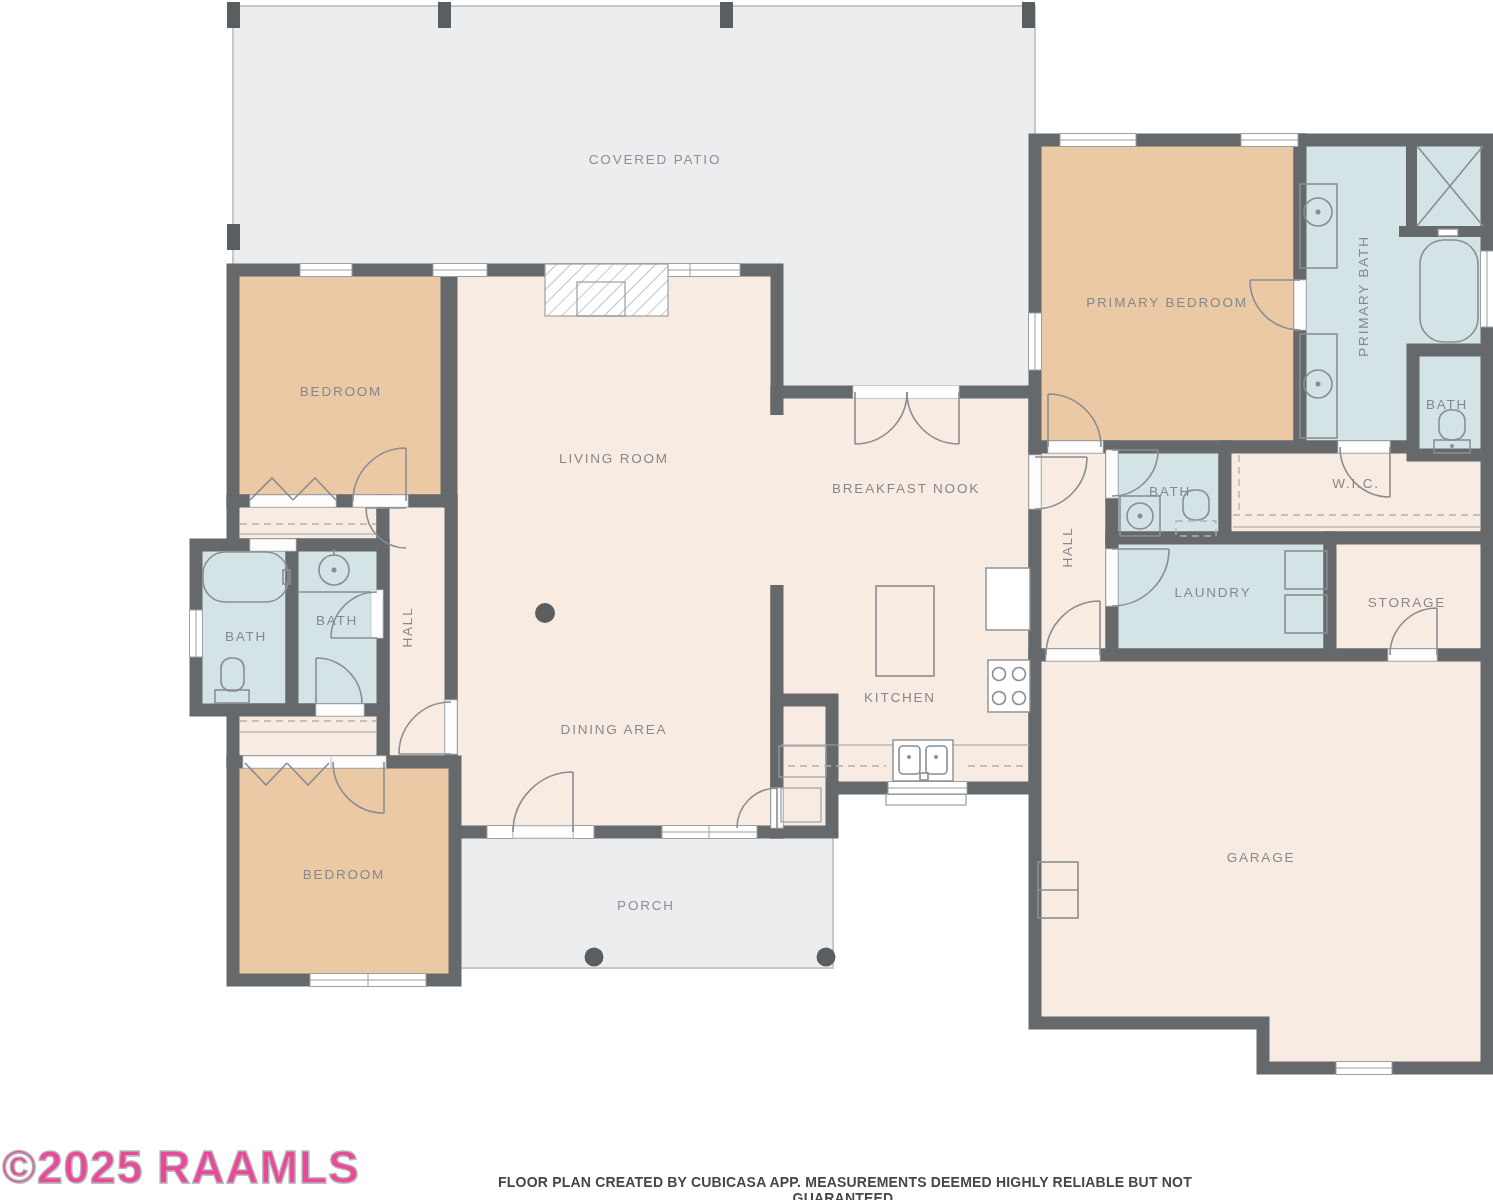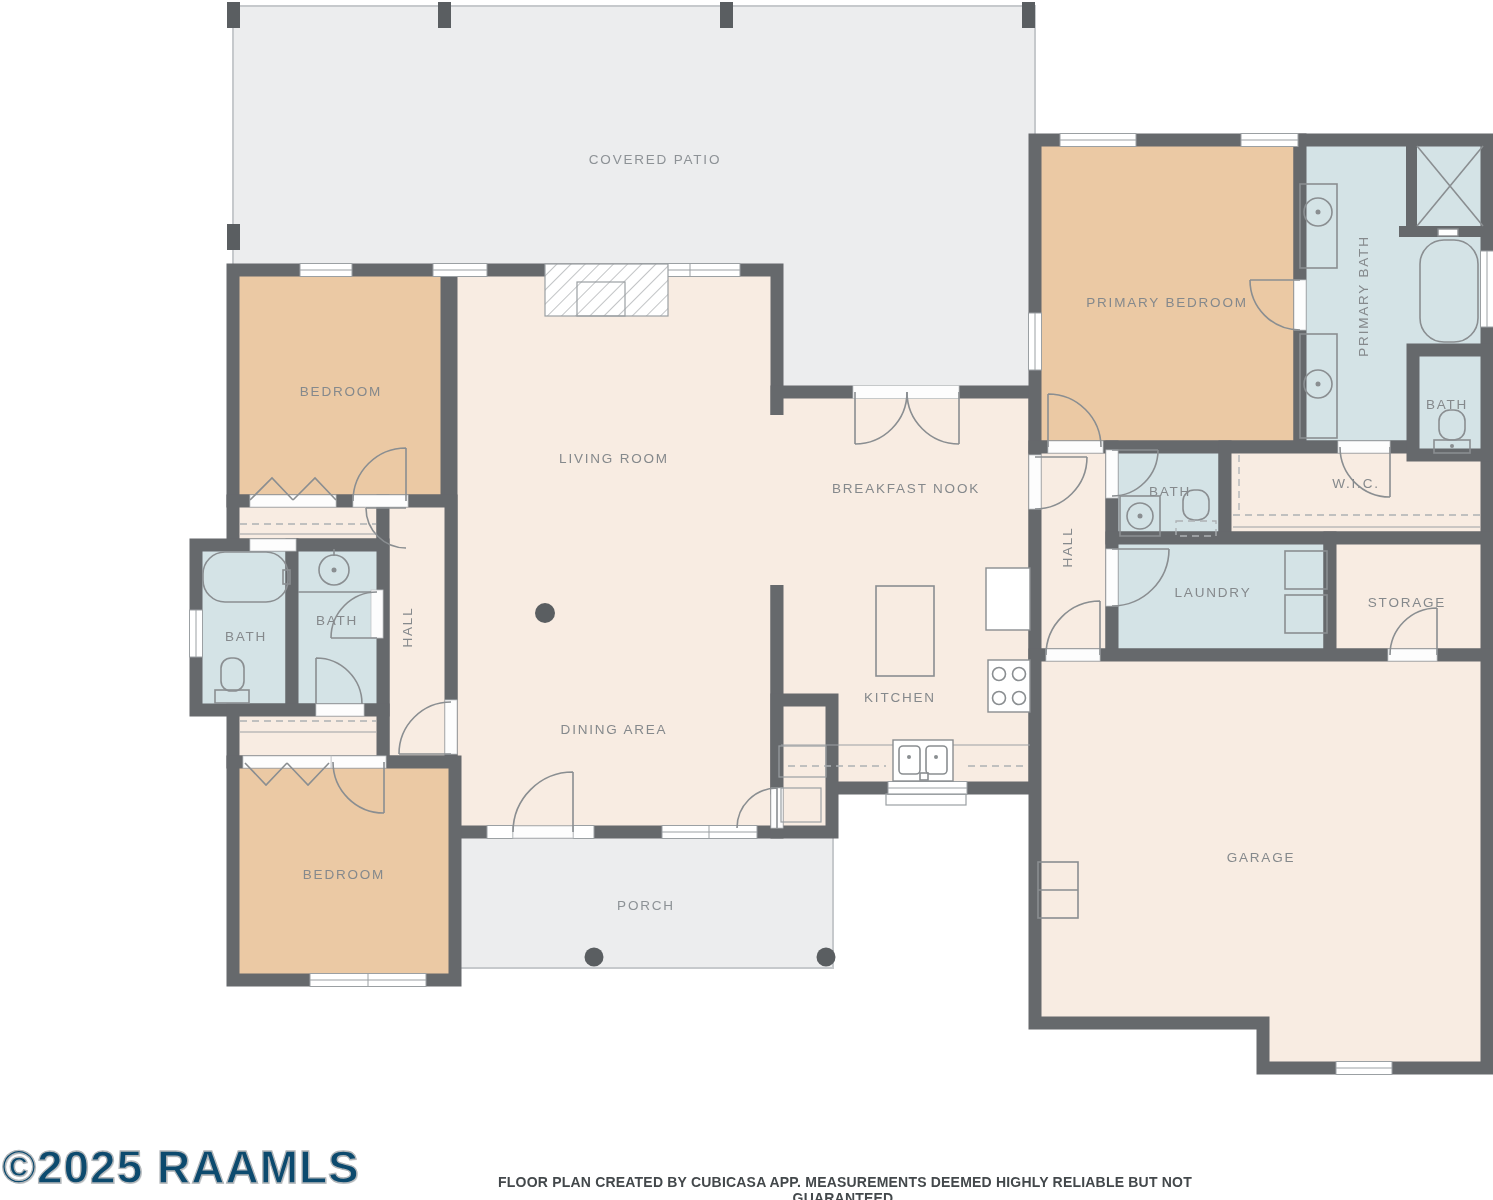--- a/index.html
+++ b/index.html
@@ -36,7 +36,7 @@
   .label-outdoor{fill:var(--c-label-muted);}
 
   .watermark{position:absolute;left:2px;top:1140px;font-size:46px;font-weight:bold;
-             letter-spacing:1px;color:#0c4a6e;-webkit-text-stroke:1.3px var(--c-watermark-outline);
+             letter-spacing:1px;color:#ec4899;-webkit-text-stroke:1.3px var(--c-watermark-outline);
              text-shadow:1px 1px 0 #d8dbdd;}
   .disclaimer{position:absolute;left:445px;top:1174px;width:800px;text-align:center;
               font-size:14px;font-weight:bold;color:var(--c-footer-text);letter-spacing:0.2px;}

